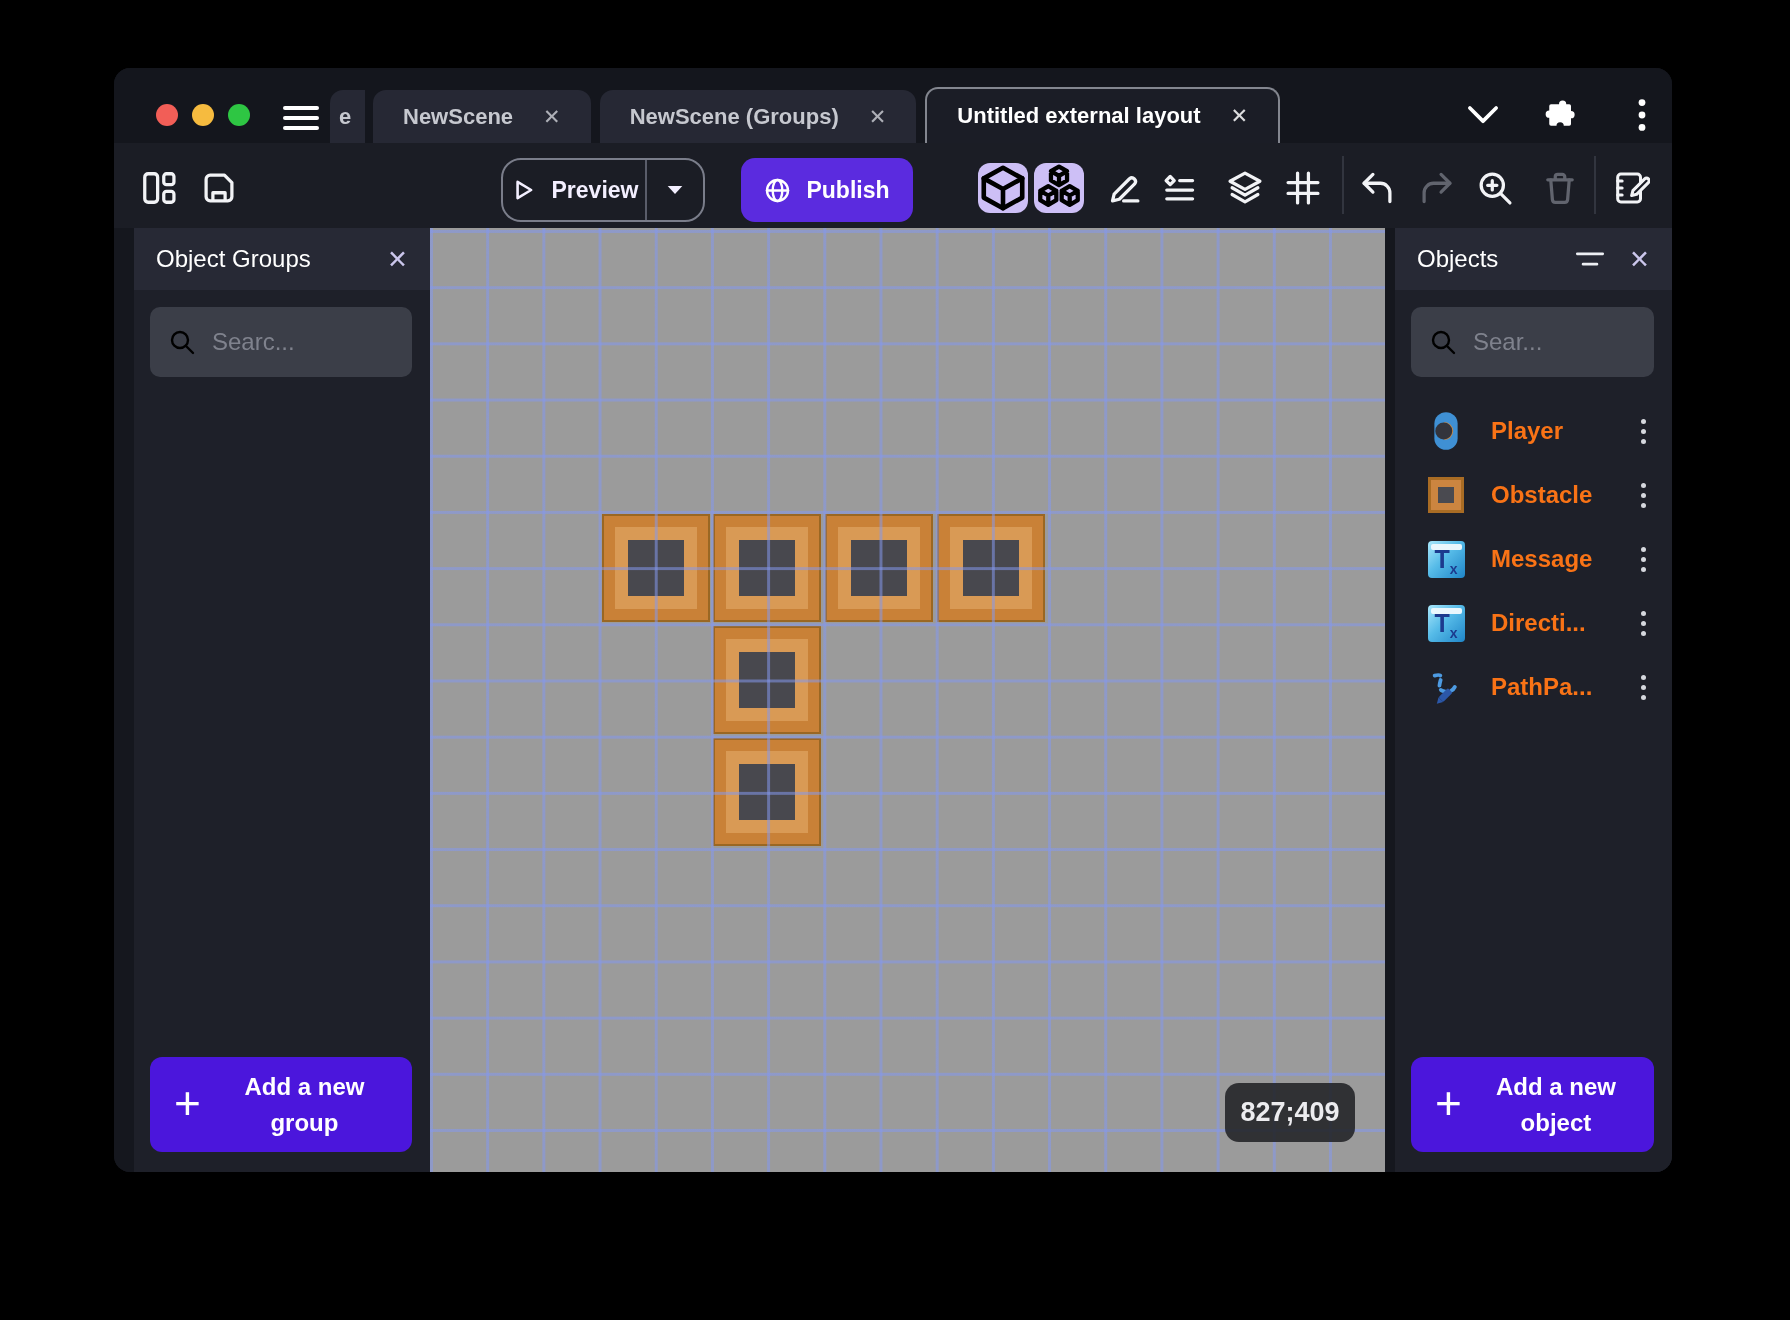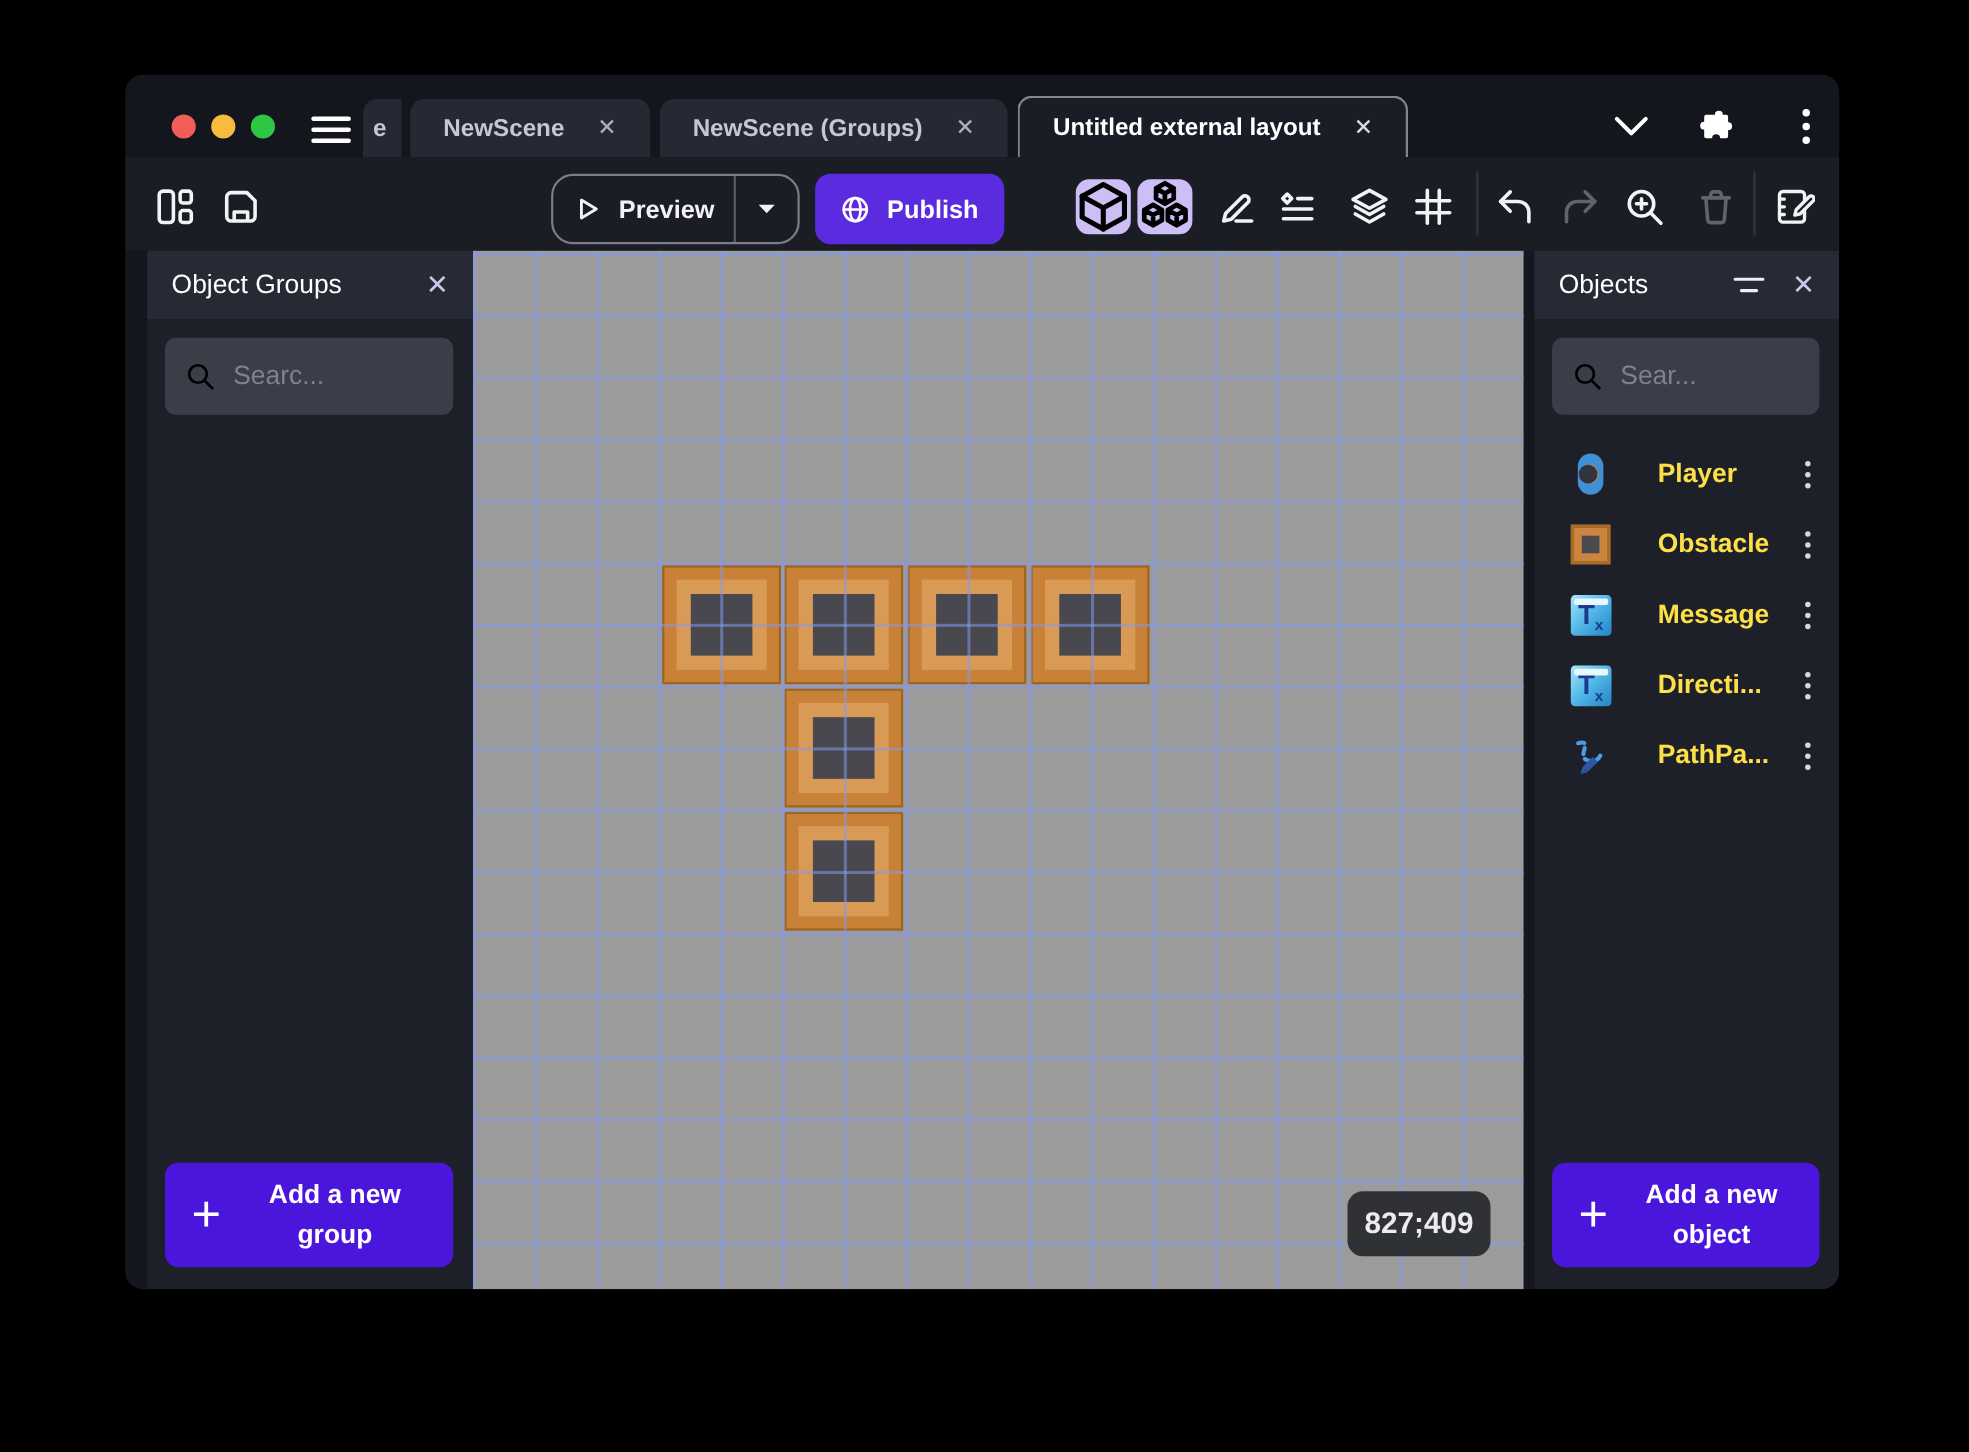--- a/index.html
+++ b/index.html
@@ -38,7 +38,7 @@
   .tool-icon.disabled { color:var(--icon_disabled); }
   .tool-icon svg { width:100%; height:100%; }
   .tool-divider { position:absolute; top:13px; width:2px; height:58px; background:#32353F; }
-  .btn-preview { position:absolute; left:387px; top:15px; width:226px; height:64px;
+  .btn-preview { position:absolute; left:387px; top:15px; width:204px; height:64px;
     border:2px solid #7A7D8A; border-radius:20px; background:transparent; display:flex;
     align-items:stretch; color:#F3EFFF; cursor:pointer; }
   .btn-preview .main { flex:1; display:flex; align-items:center; justify-content:center; gap:16px;

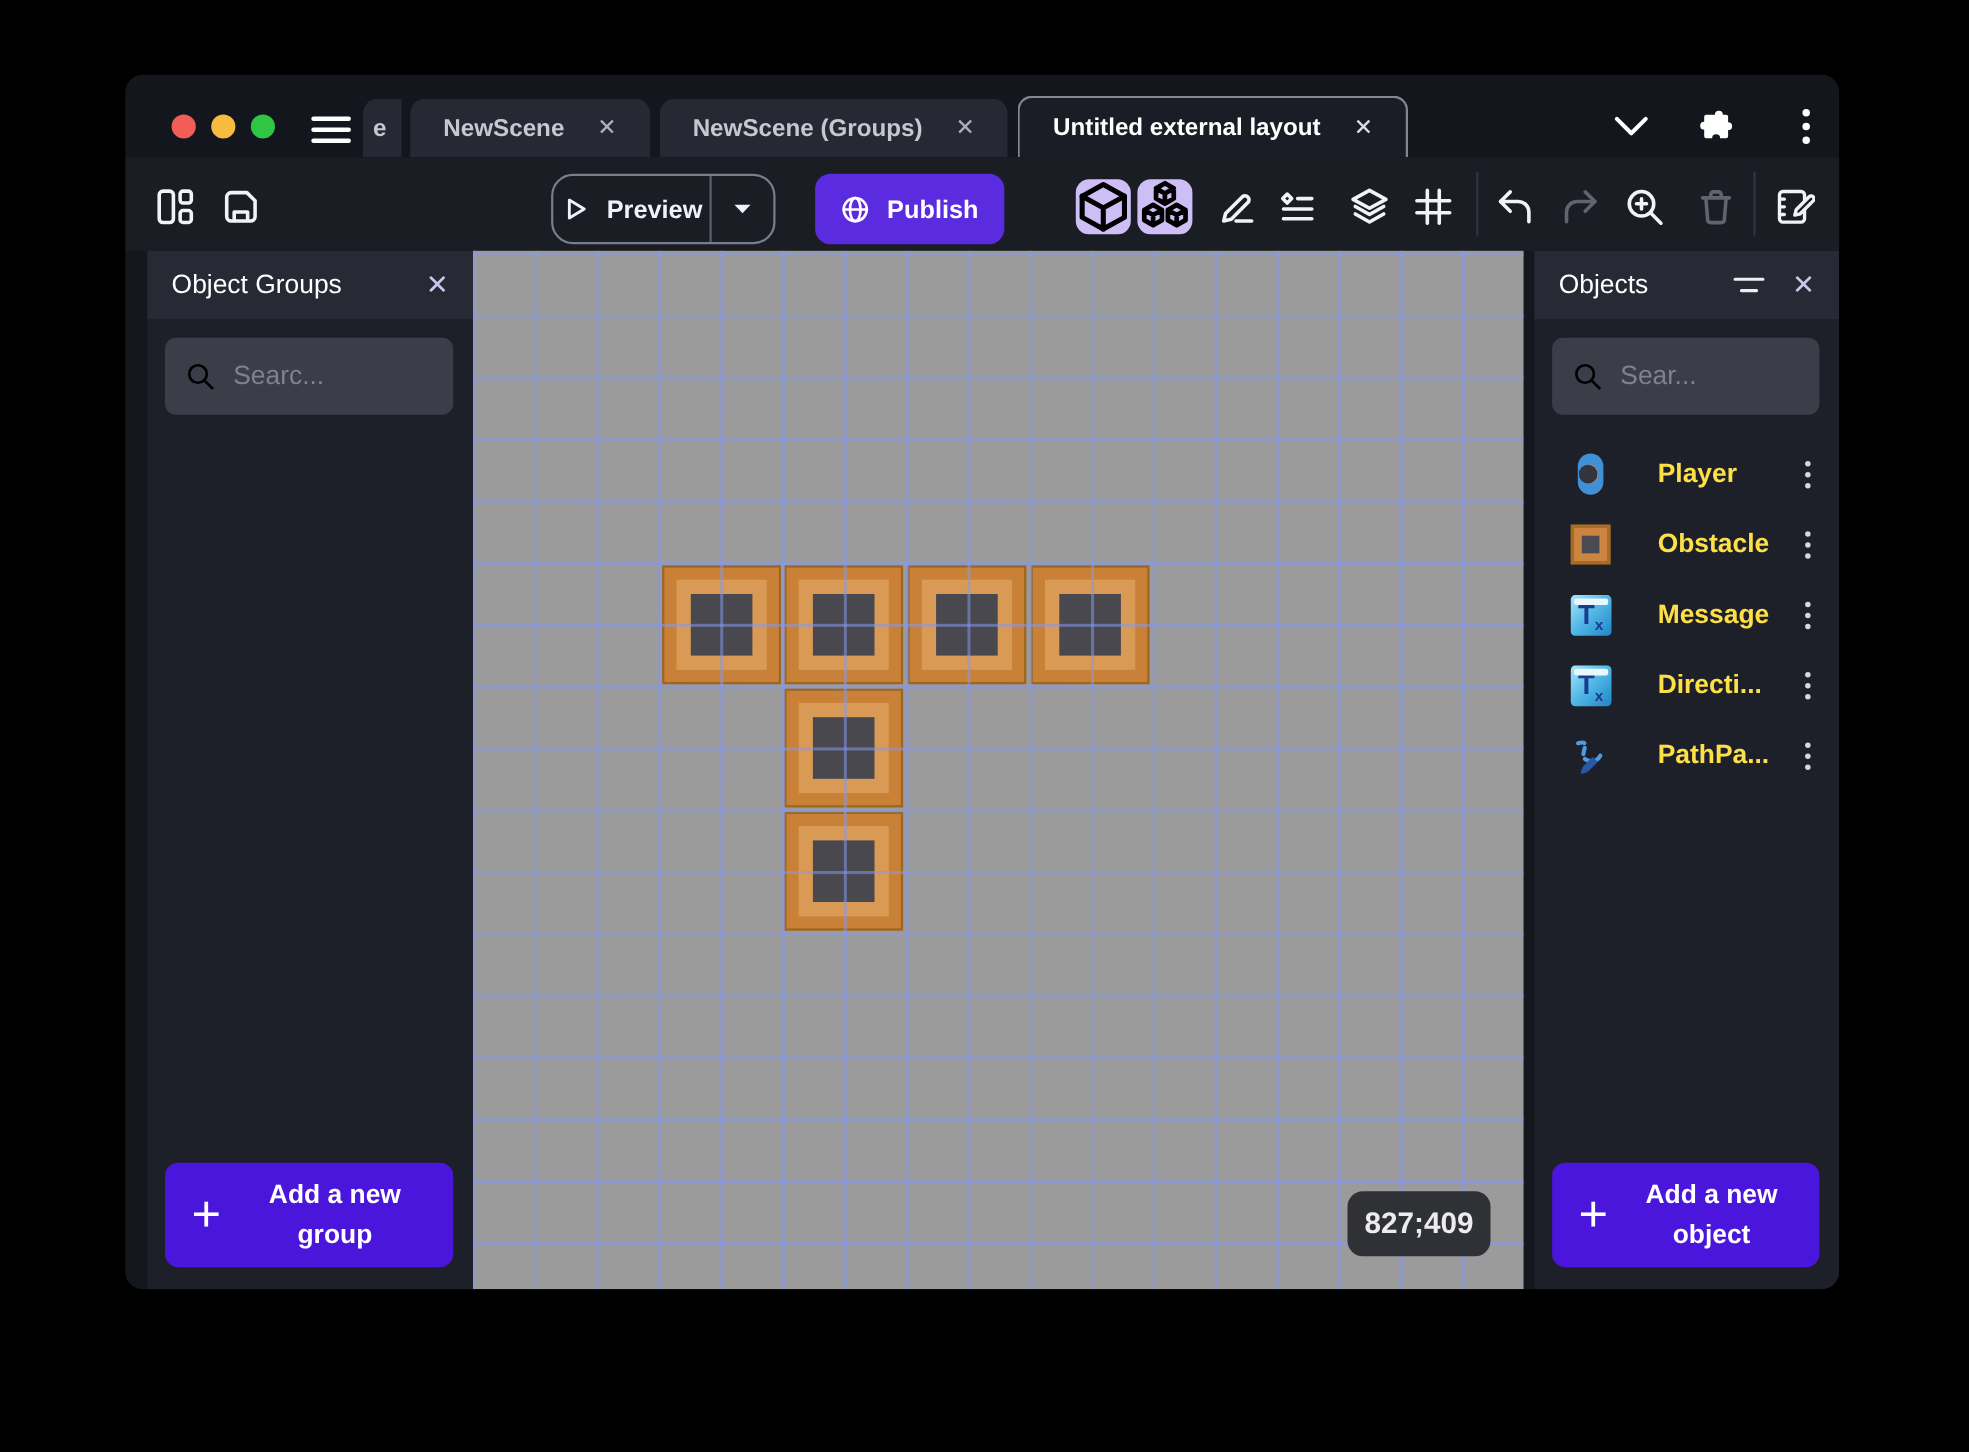--- a/index.html
+++ b/index.html
@@ -73,7 +73,7 @@
   .objects-list { margin-top:22px; display:flex; flex-direction:column; }
   .obj-row { height:64px; display:flex; align-items:center; gap:26px; padding:0 20px 0 32px; cursor:pointer; }
   .obj-icon { width:38px; height:40px; flex:none; display:flex; align-items:center; justify-content:center; }
-  .obj-label { font-size:24px; font-weight:600; color:#fde047; white-space:nowrap;margin-left:16px; }
+  .obj-label { font-size:24px; font-weight:600; color:#f97316; white-space:nowrap; }
   .kebab { margin-left:auto; display:flex; flex-direction:column; gap:5px; padding:6px; cursor:pointer; }
   .kebab i { width:5px; height:5px; border-radius:50%; background:#D6D8DE; }
   .add-btn { margin:auto 18px 20px 16px; height:95px; flex:none; background:var(--button_purple);

